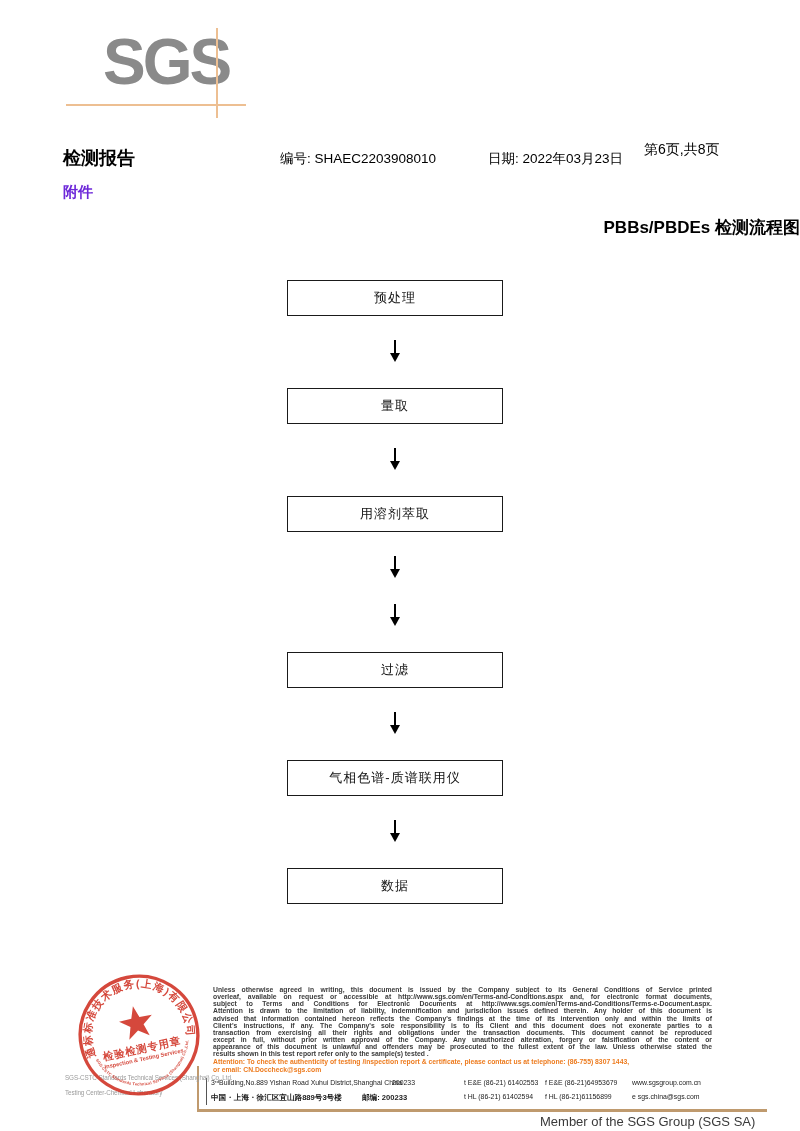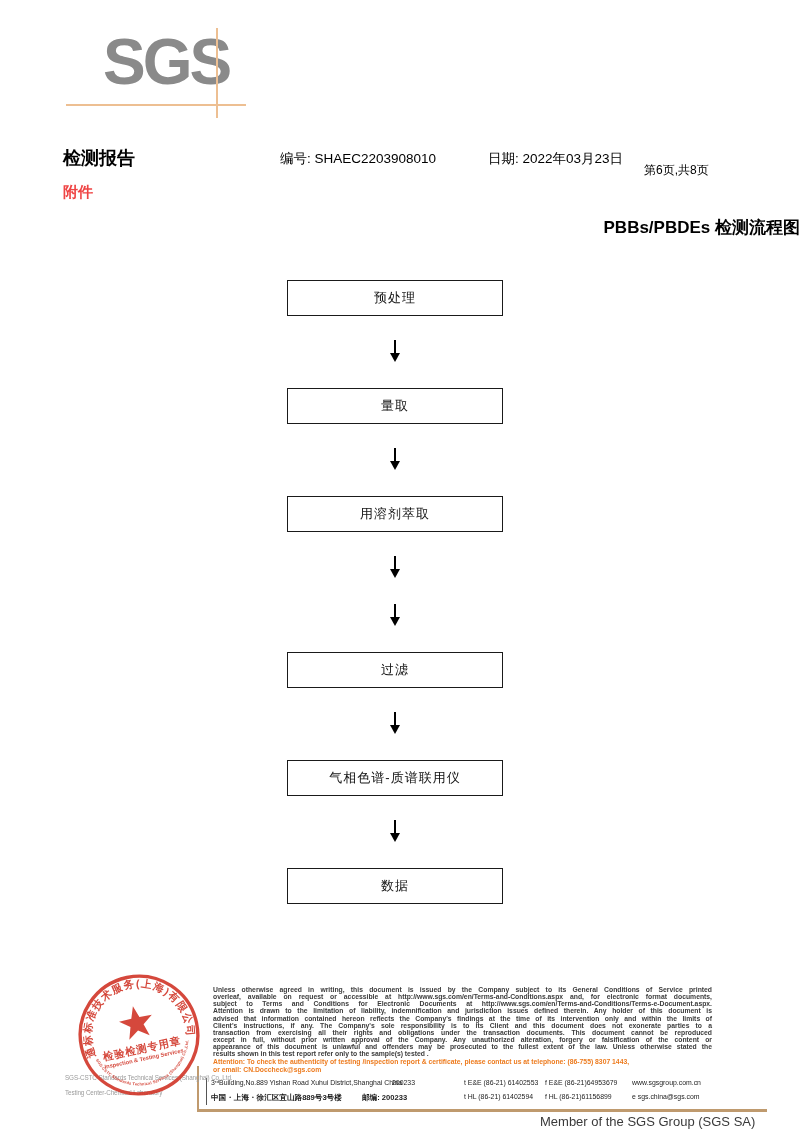--- a/index.html
+++ b/index.html
@@ -14,7 +14,7 @@
   .report-title{position:absolute;left:63px;top:146px;font-size:18px;font-weight:bold;color:#000;}
   .report-no{position:absolute;left:280px;top:150px;font-size:13.5px;color:#000;}
   .report-date{position:absolute;left:488px;top:150px;font-size:13.5px;color:#000;}
-  .report-page{position:absolute;left:644px;top:162px;font-size:12px;color:#000;}
+  .report-page{position:absolute;left:644px;top:141px;font-size:14px;color:#000;}
   .attachment{position:absolute;left:63px;top:183px;font-size:15px;font-weight:bold;color:#ef4444;}
 
   

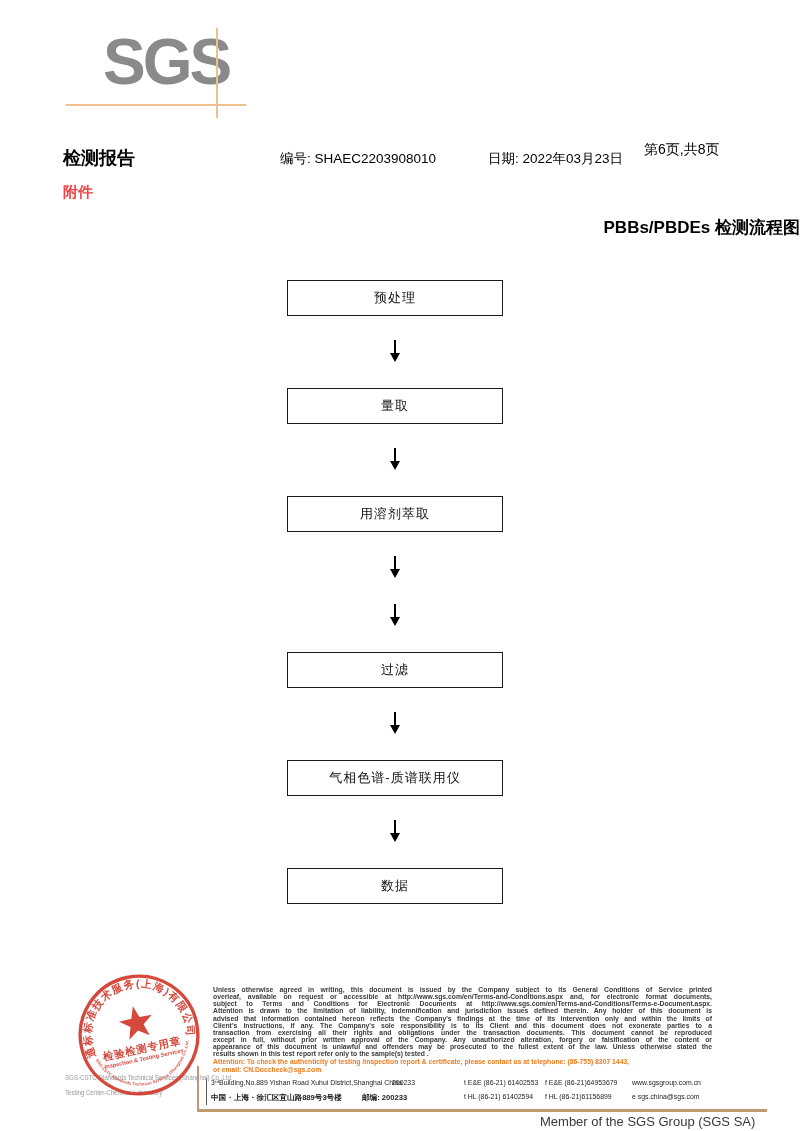--- a/index.html
+++ b/index.html
@@ -15,7 +15,7 @@
   .report-no{position:absolute;left:280px;top:150px;font-size:13.5px;color:#000;}
   .report-date{position:absolute;left:488px;top:150px;font-size:13.5px;color:#000;}
   .report-page{position:absolute;left:644px;top:141px;font-size:14px;color:#000;}
-  .attachment{position:absolute;left:63px;top:183px;font-size:15px;font-weight:bold;color:#ef4444;}
+  .attachment{position:absolute;left:63px;top:183px;font-size:15px;font-weight:bold;color:#6d28d9;}
 
   
   .flow-title{position:absolute;left:0;top:216px;width:800px;text-align:right;font-size:17px;font-weight:bold;color:#000;}

